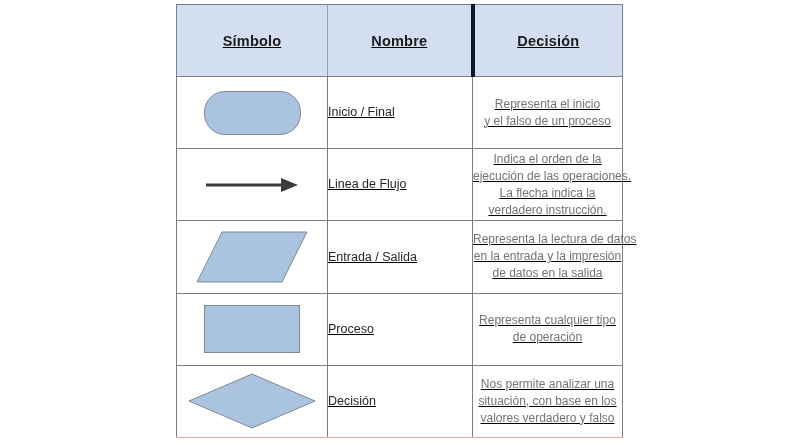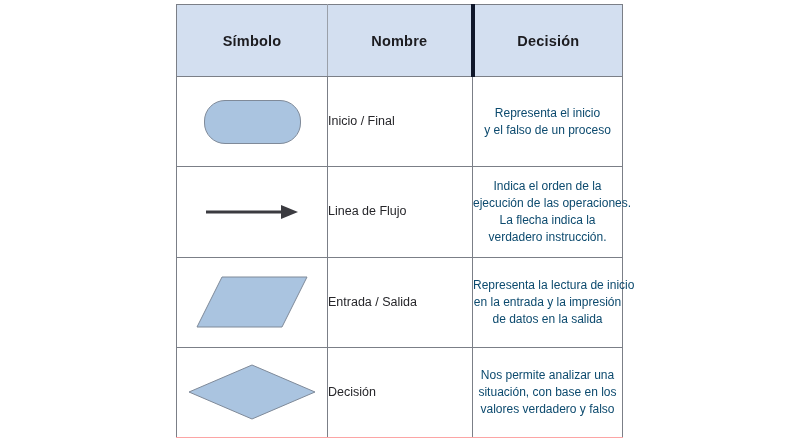--- a/index.html
+++ b/index.html
@@ -21,6 +21,7 @@
     top: 4px;
     width: 446px;
     height: 434px;
+    text-decoration: underline;
   }
 
   table.symbol-table {

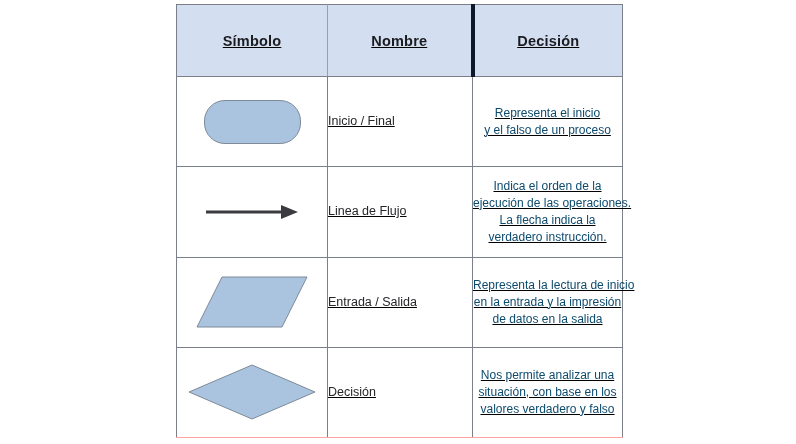--- a/index.html
+++ b/index.html
@@ -72,7 +72,7 @@
   td.cell-funcion {
     text-align: center;
     font-size: 12px;
-    color: #0c4a6e;
+    color: #737373;
     line-height: 1.42;
     padding: 2px 5px;
   }

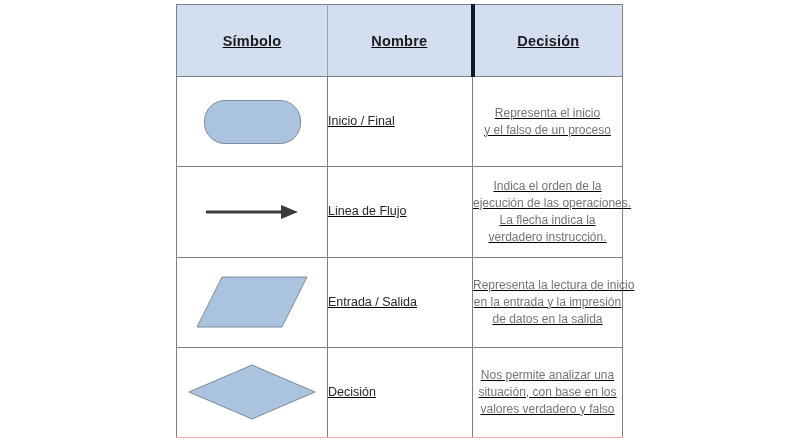--- a/index.html
+++ b/index.html
@@ -196,7 +196,7 @@
         <td class="cell-nombre">Entrada / Salida</td>
         <td class="cell-funcion">
           <div class="lines">
-            <span>Representa la lectura de inicio</span>
+            <span>Representa la lectura de datos</span>
             <span>en la entrada y la impresión</span>
             <span>de datos en la salida</span>
           </div>

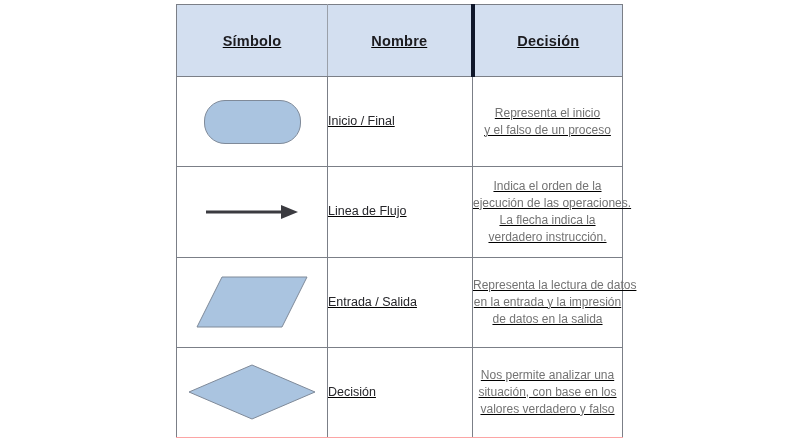--- a/index.html
+++ b/index.html
@@ -203,6 +203,20 @@
         </td>
       </tr>
 
+      <tr>
+        <td class="cell-symbol">
+          <div class="shape-box">
+            <div class="sh-process"></div>
+          </div>
+        </td>
+        <td class="cell-nombre">Proceso</td>
+        <td class="cell-funcion">
+          <div class="lines">
+            <span>Representa cualquier tipo</span>
+            <span>de operación</span>
+          </div>
+        </td>
+      </tr>
 
       <tr>
         <td class="cell-symbol">

